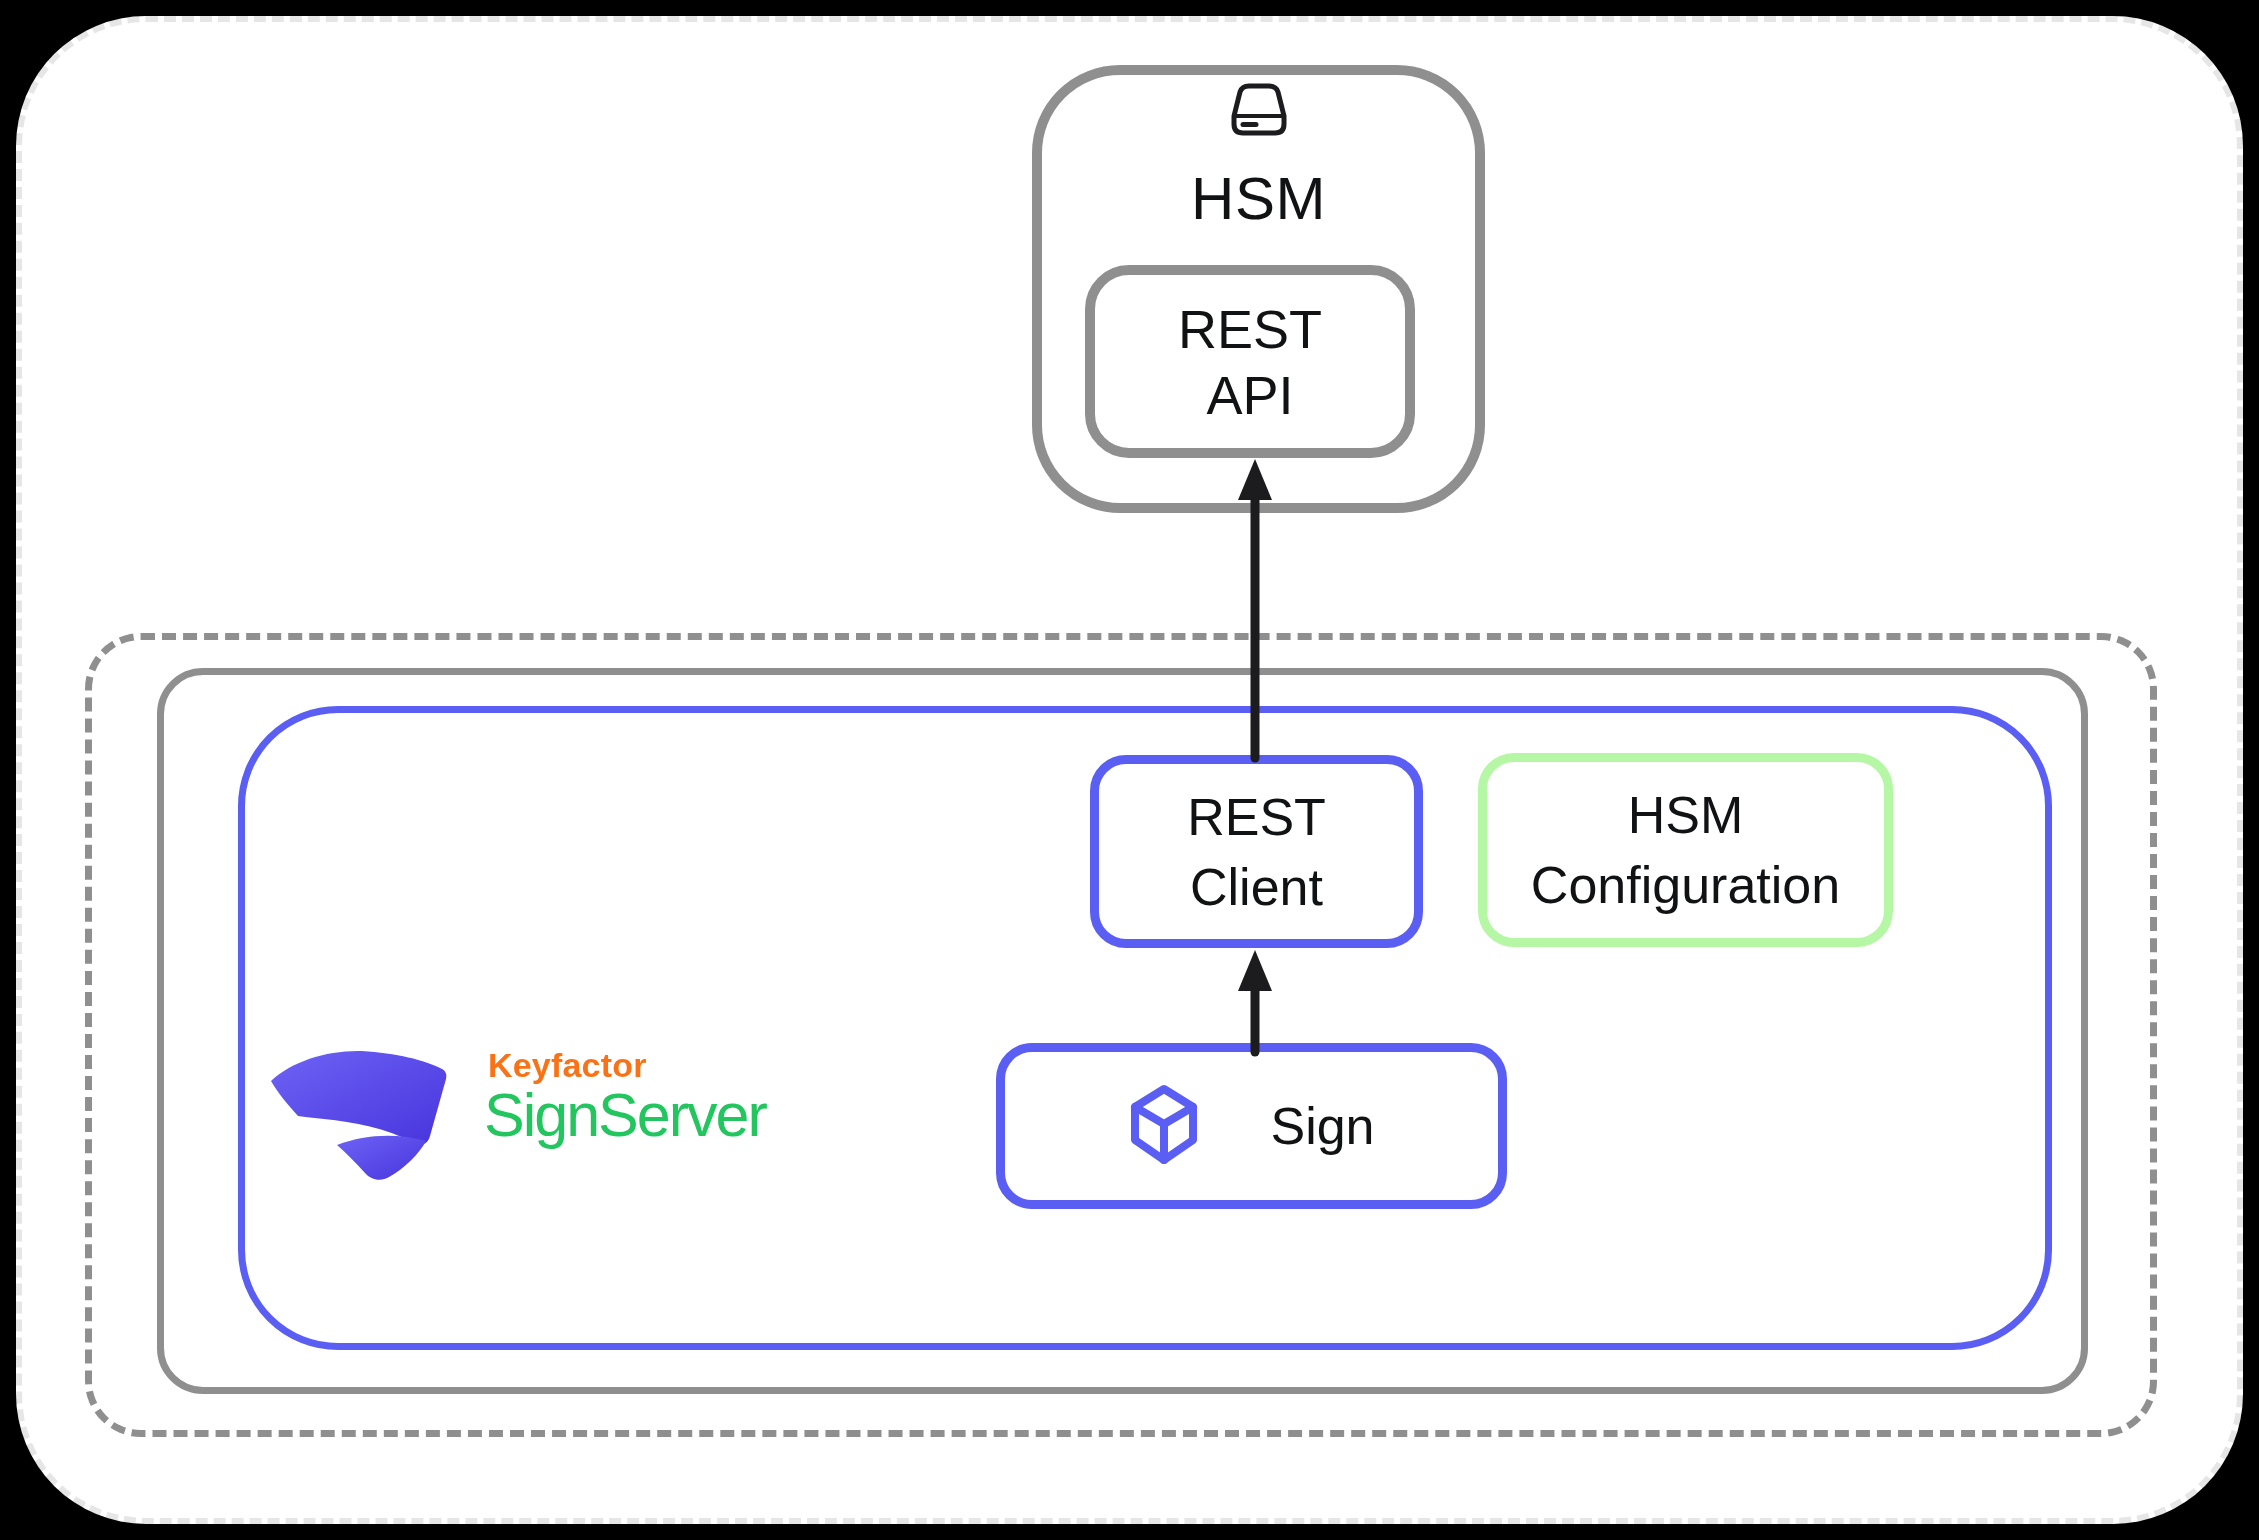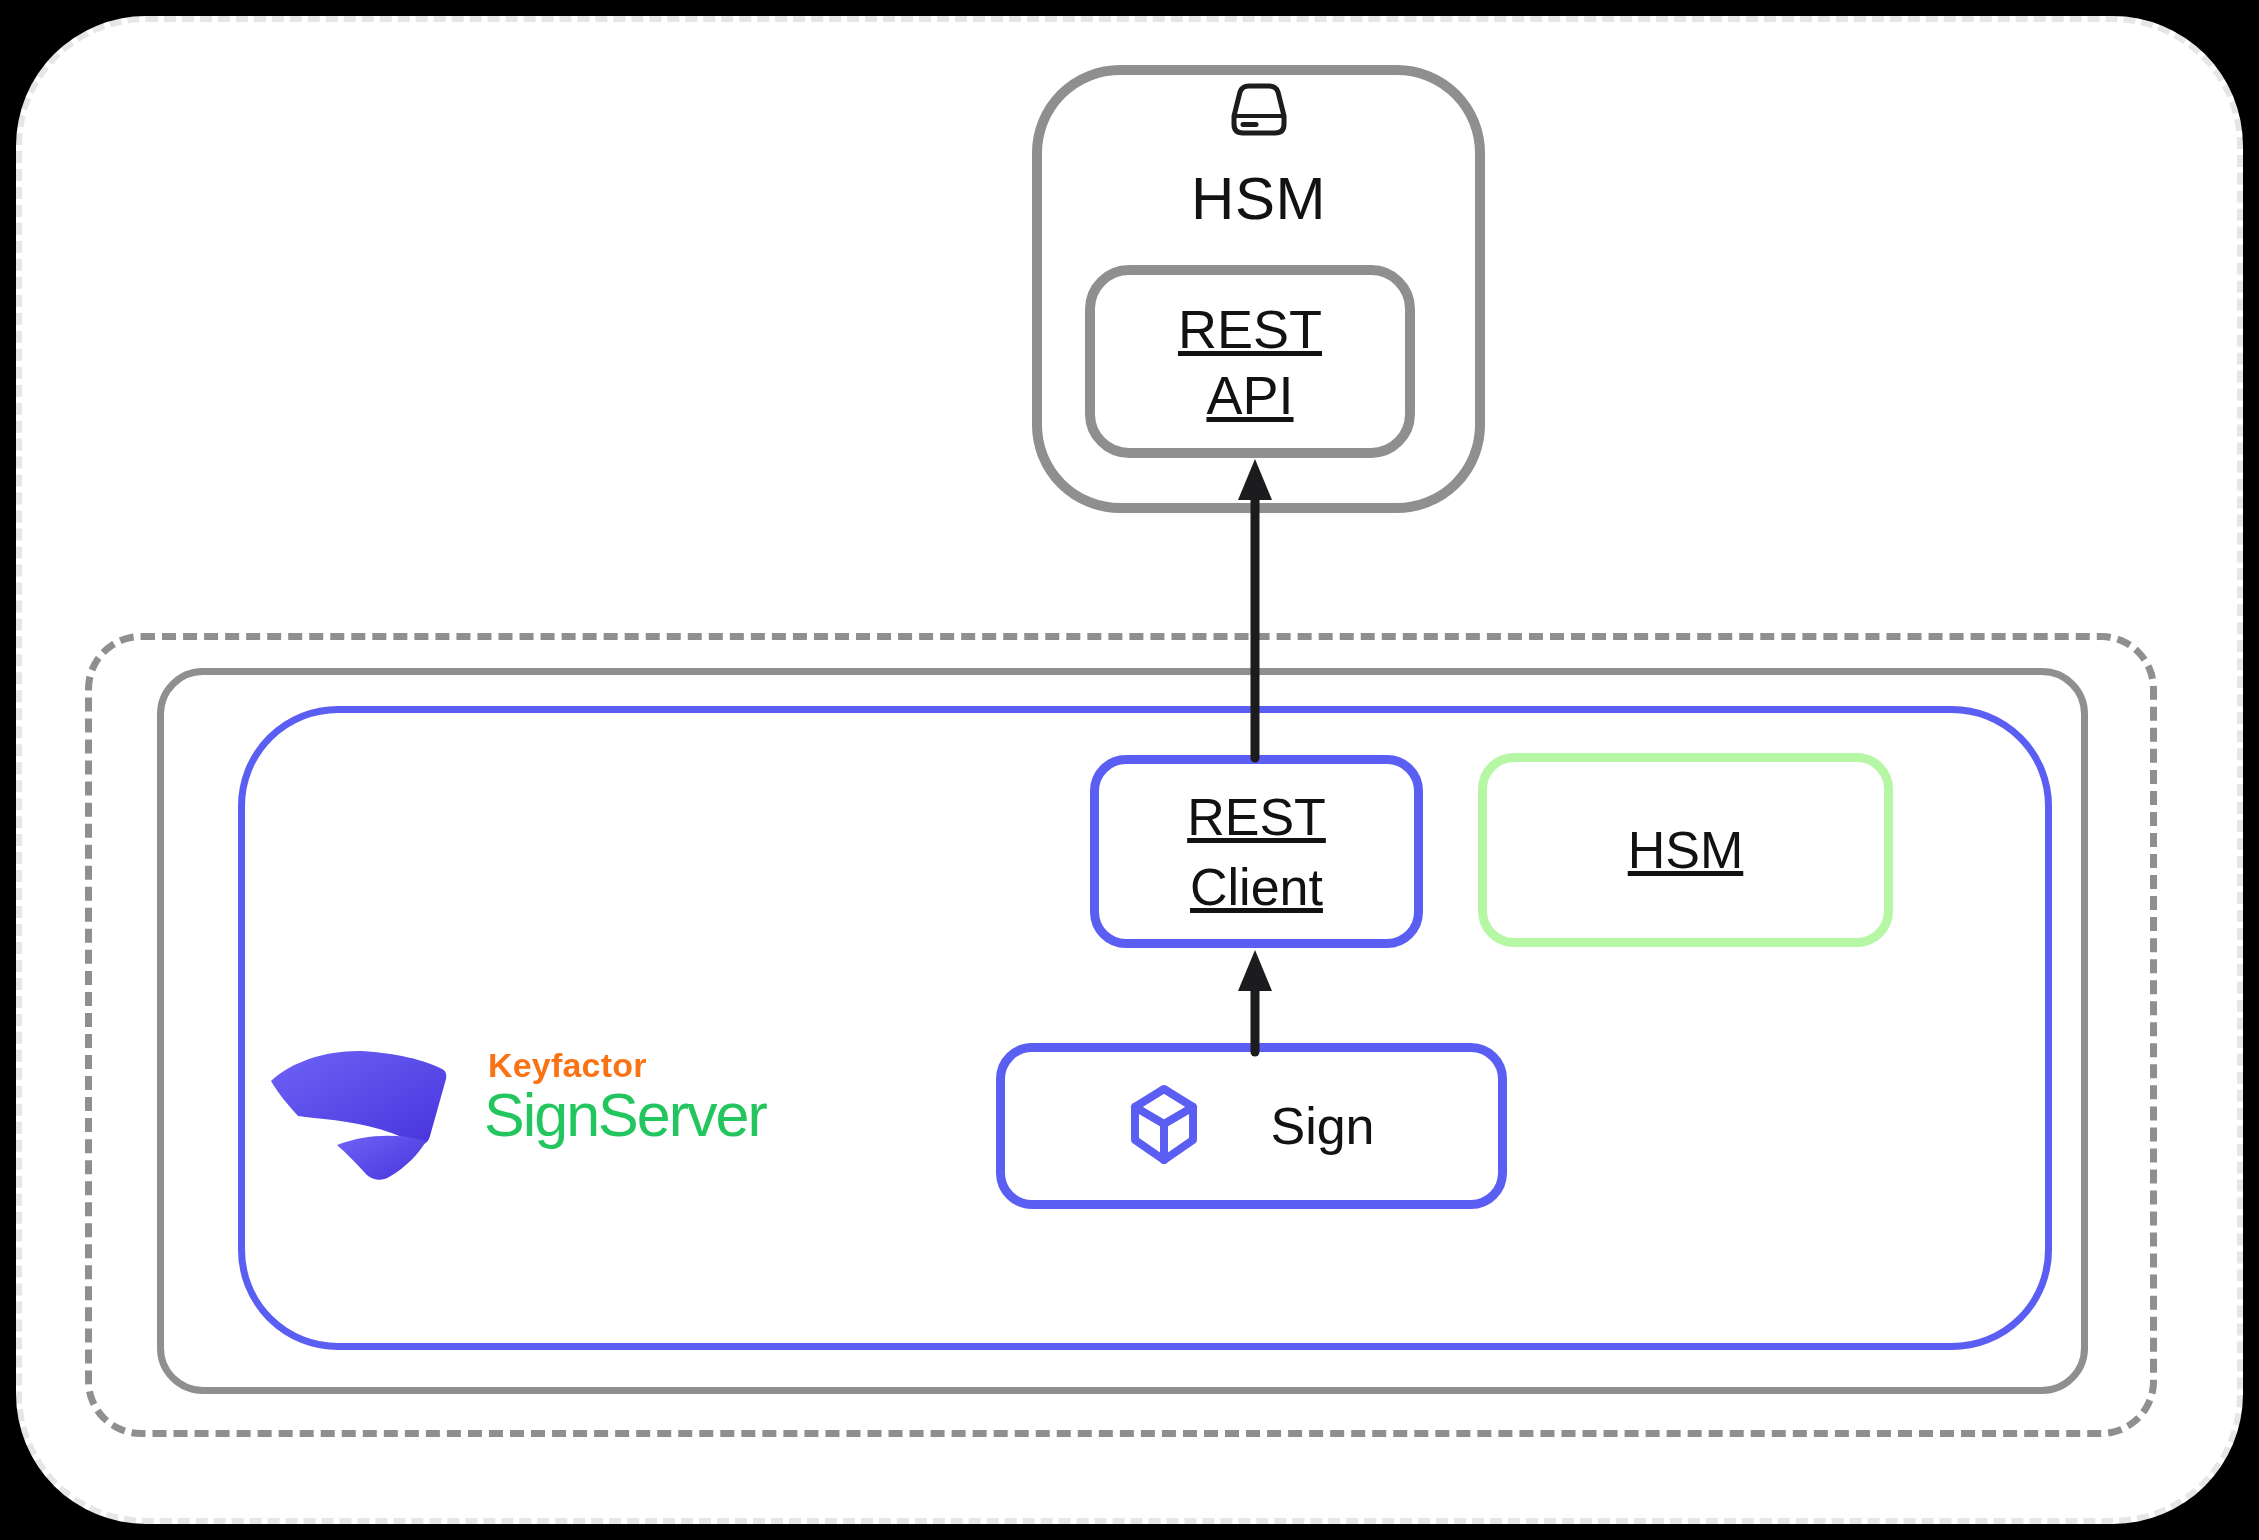--- a/index.html
+++ b/index.html
@@ -45,7 +45,7 @@
     display:flex;flex-direction:column;align-items:center;justify-content:center;
     background:#fff;
   }
-  .two-line{font-size:54px;line-height:66px;color:#111214;text-align:center;text-decoration:underline;}
+  .two-line{font-size:54px;line-height:66px;color:#111214;text-align:center;}
   
   .node{
     position:absolute;box-sizing:border-box;background:#fff;

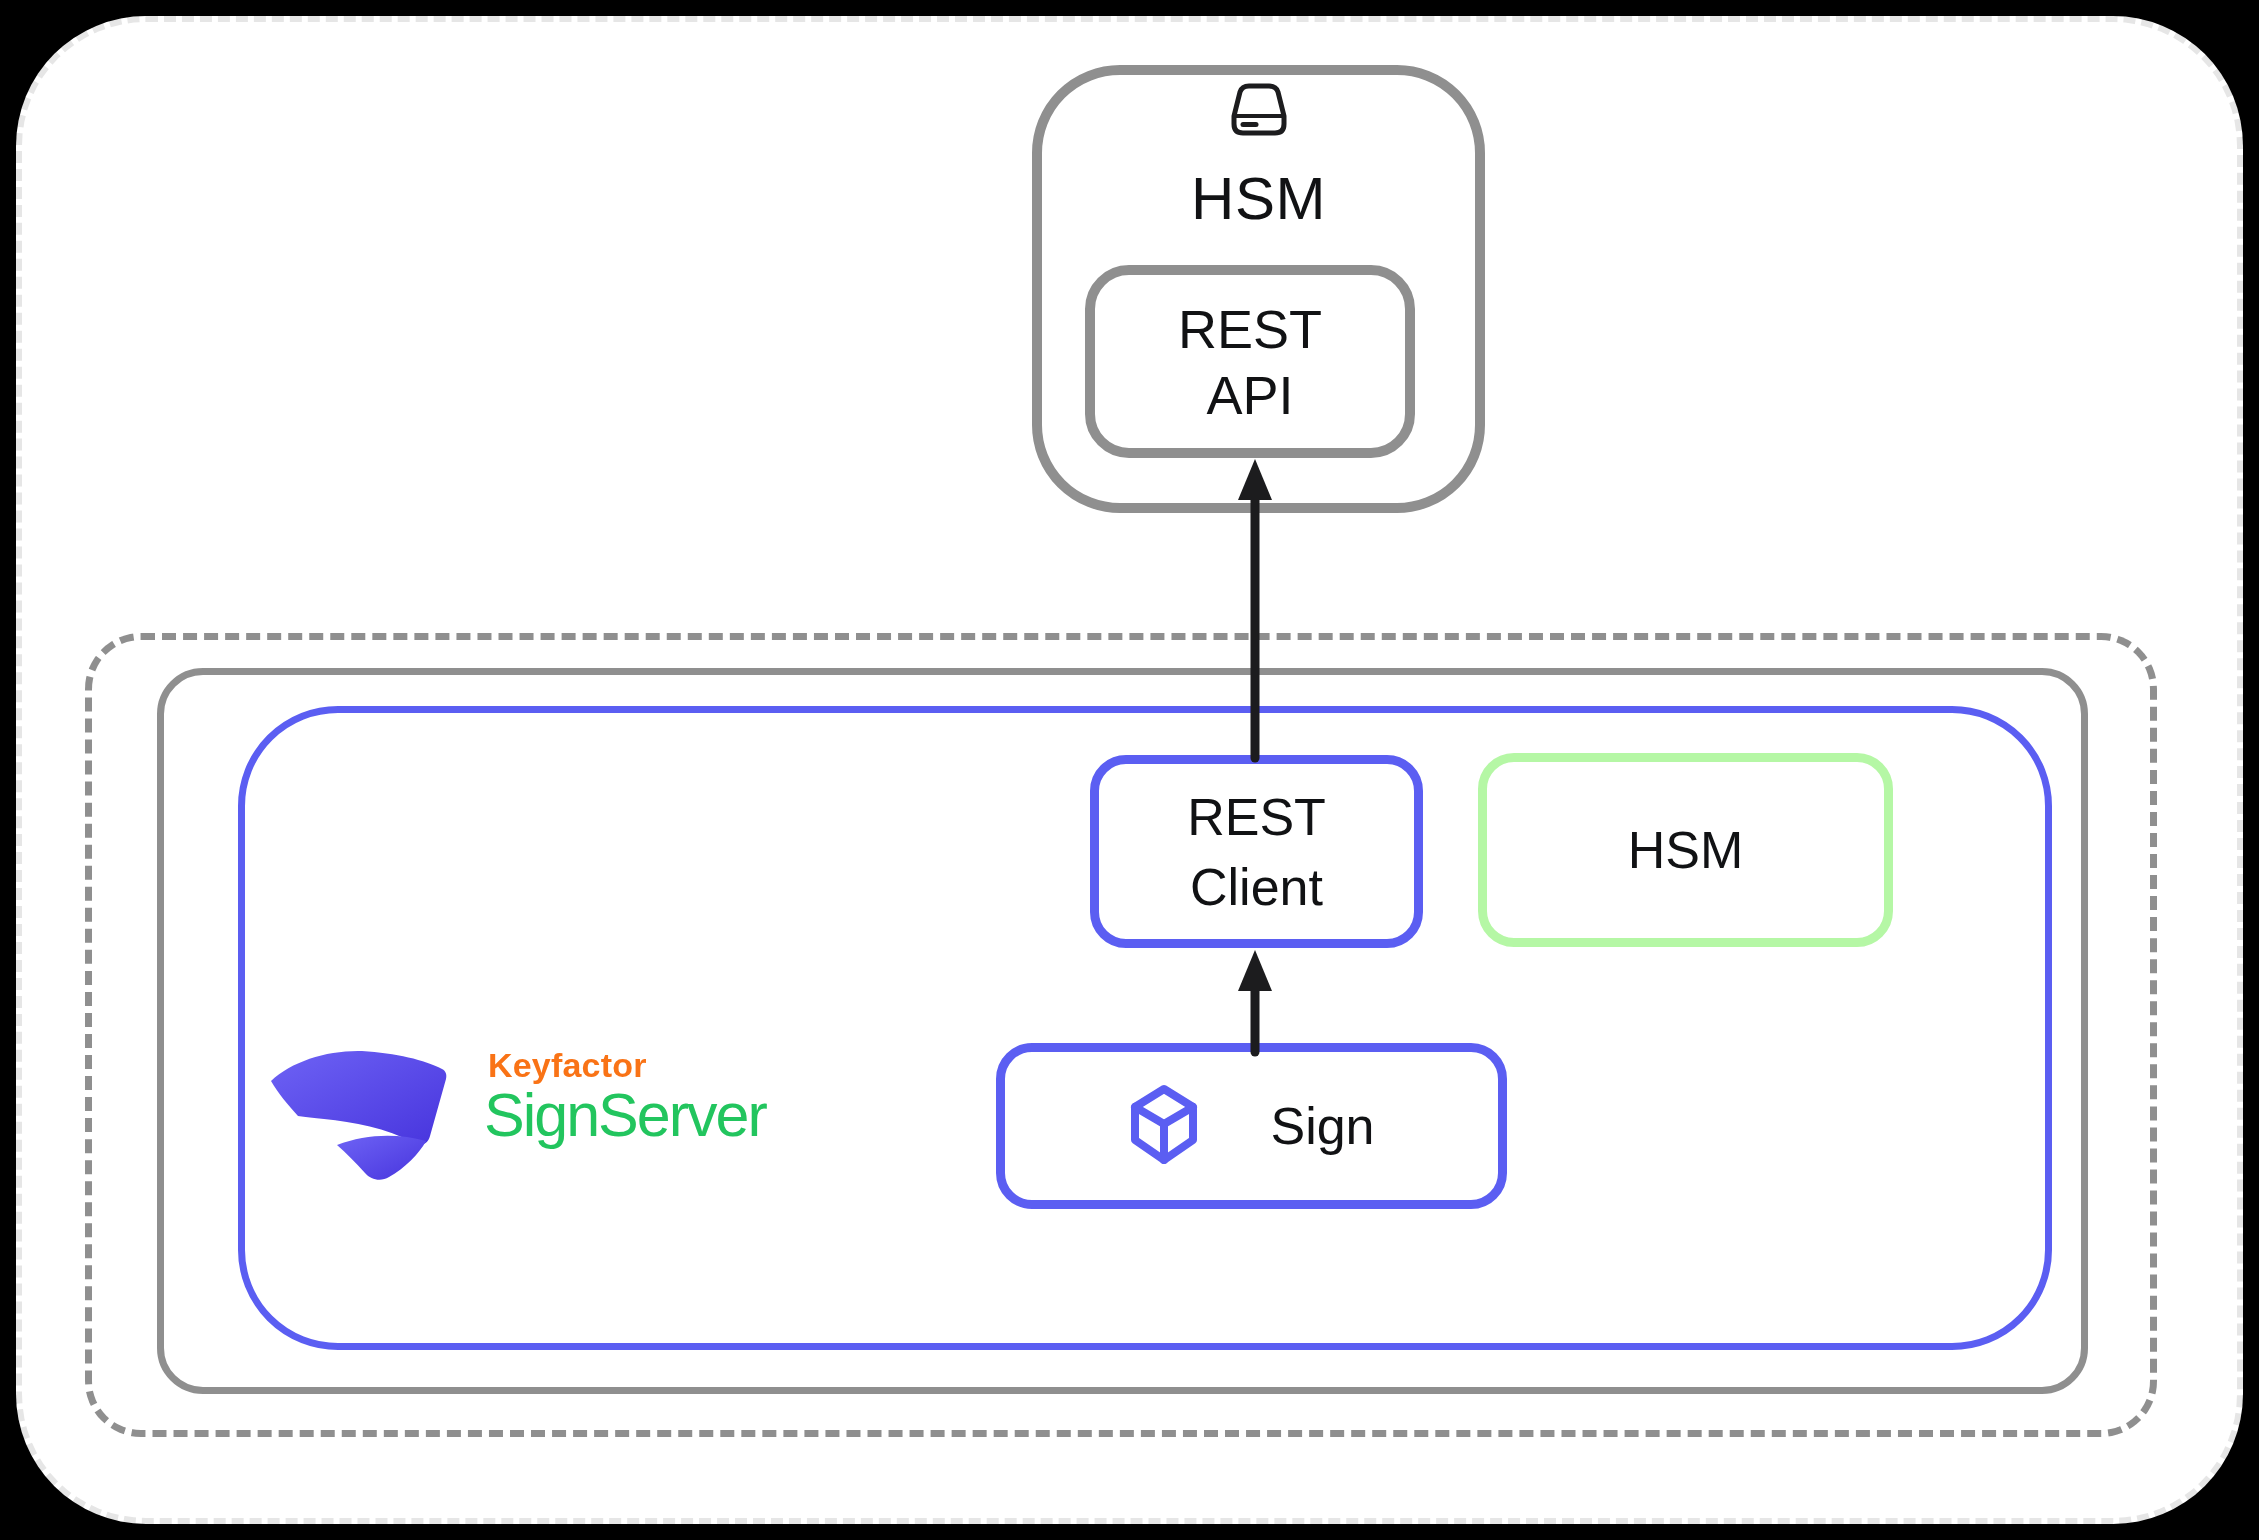--- a/index.html
+++ b/index.html
@@ -112,6 +112,7 @@
 
 <div class="node hsmconfig-box">
   <div class="two-line">HSM</div>
+  <div class="two-line">Configuration</div>
 </div>
 
 <div class="node sign-box">

